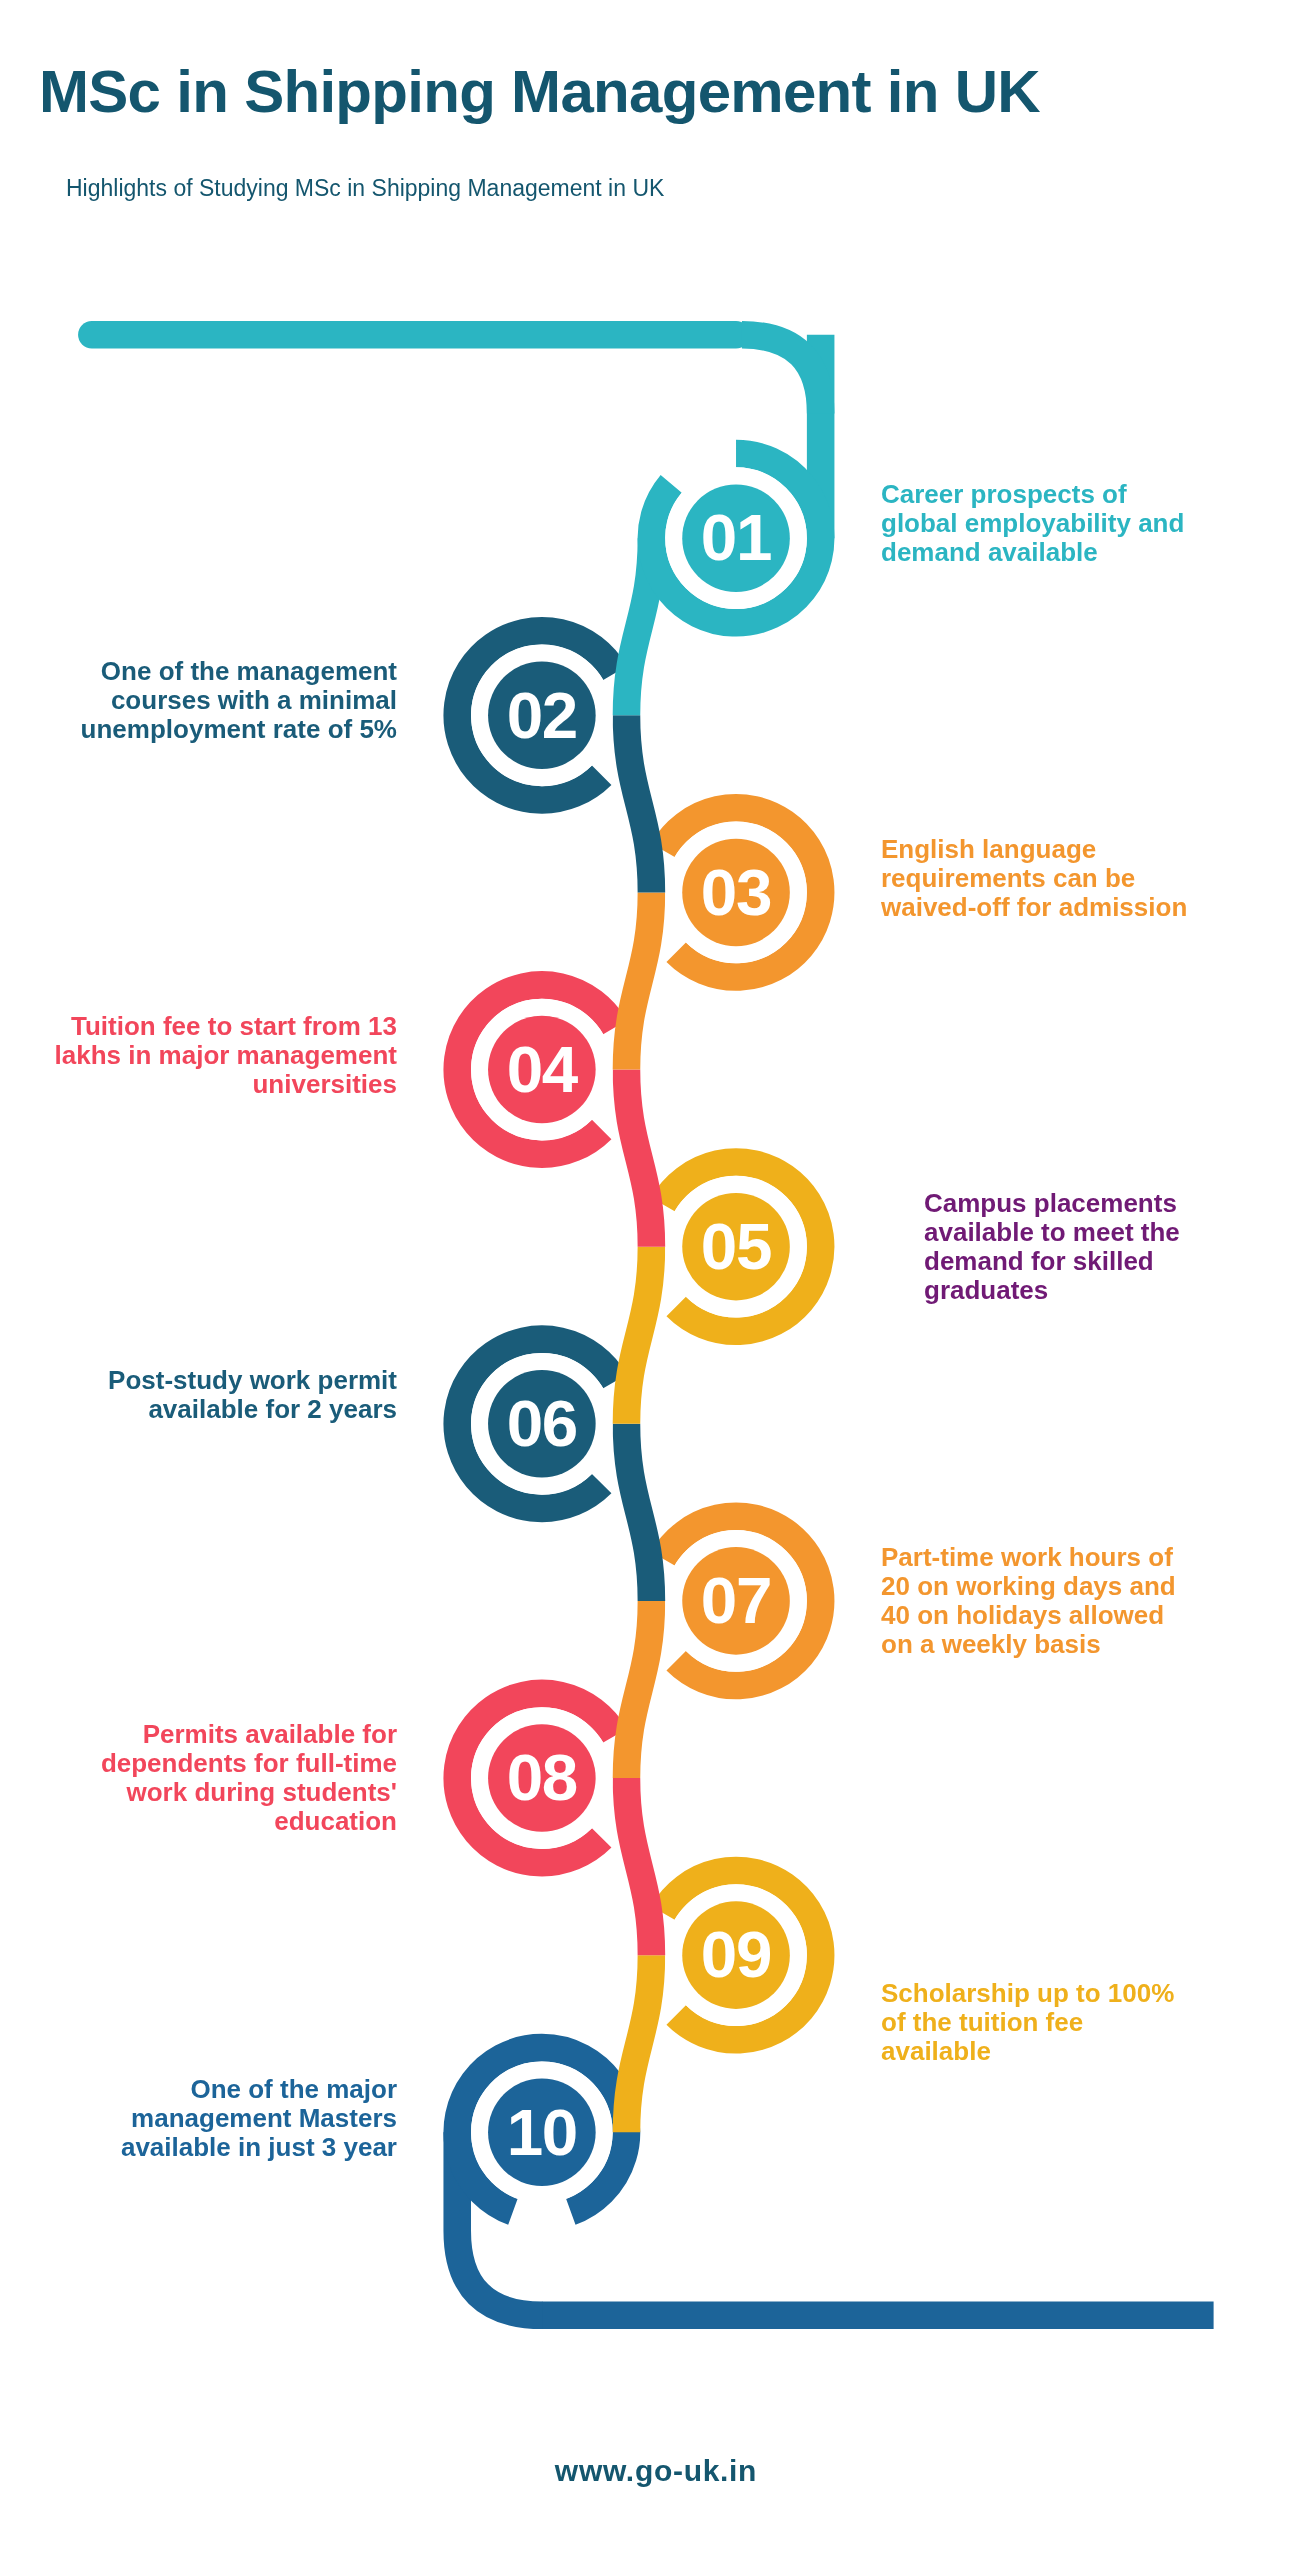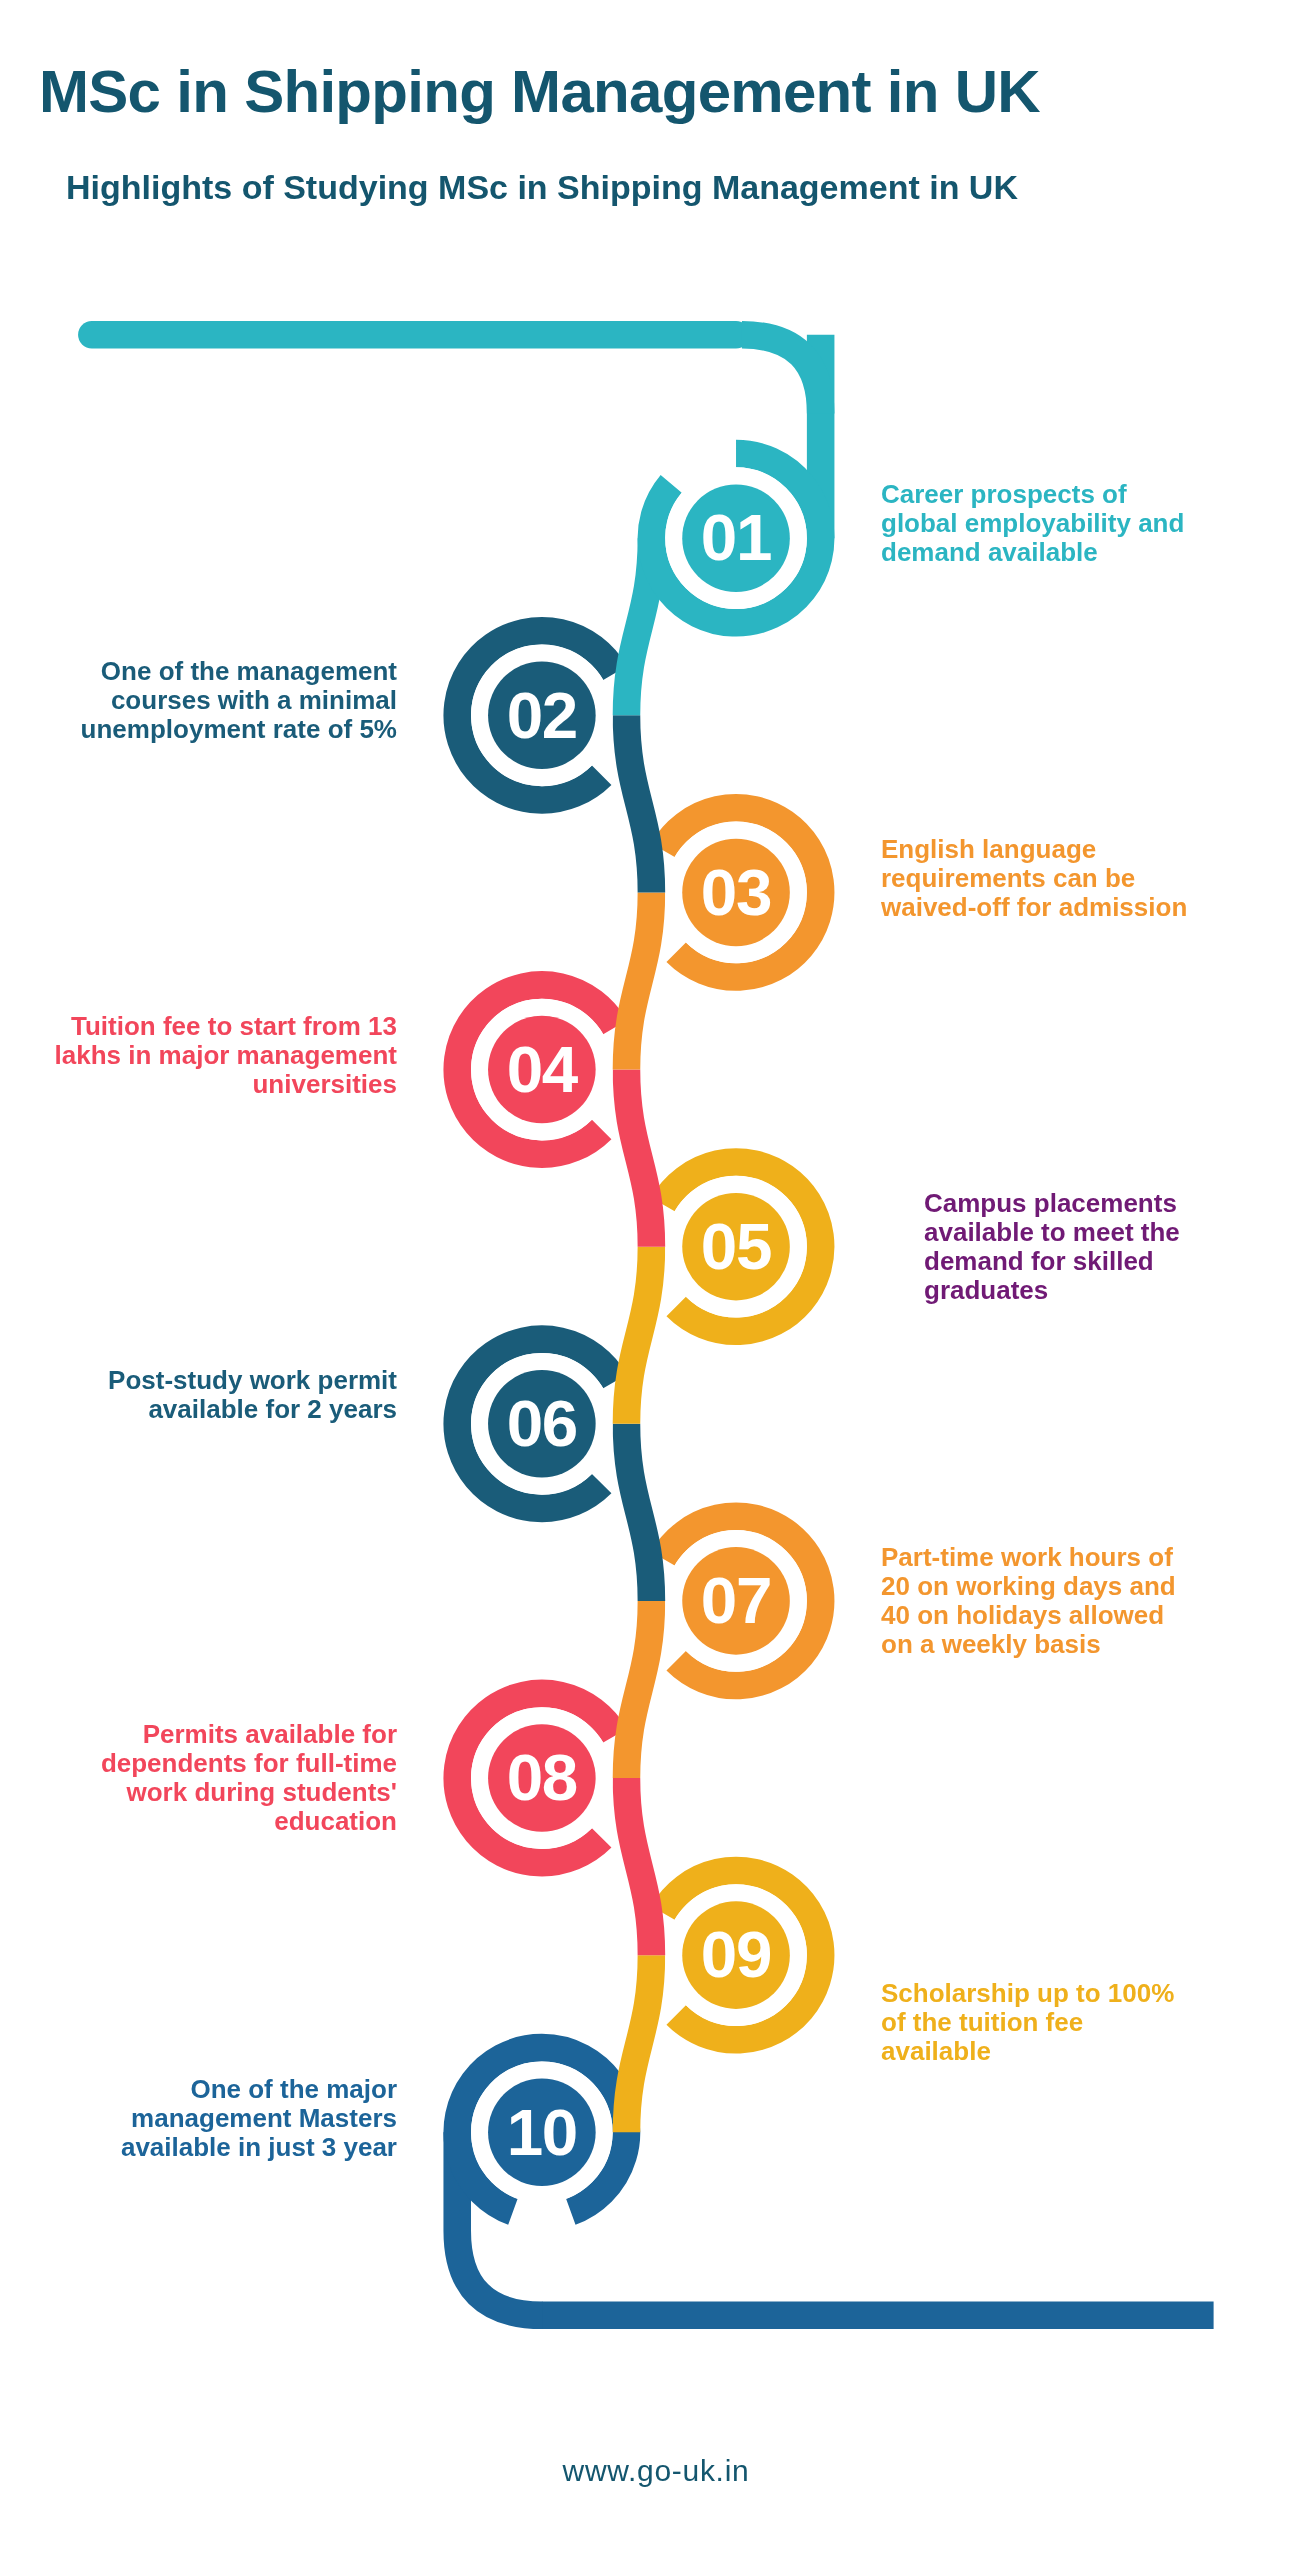--- a/index.html
+++ b/index.html
@@ -16,8 +16,8 @@
     letter-spacing:-0.7px;line-height:1.05;
   }
   .subtitle{
-    position:absolute;left:66px;top:141px;width:1201px;
-    font-size:34px;font-weight:bold;color:#14566E;
+    position:absolute;left:66px;top:157px;width:1201px;
+    font-size:23px;font-weight:normal;color:#14566E;
     line-height:1.1;
   }
   .footer{

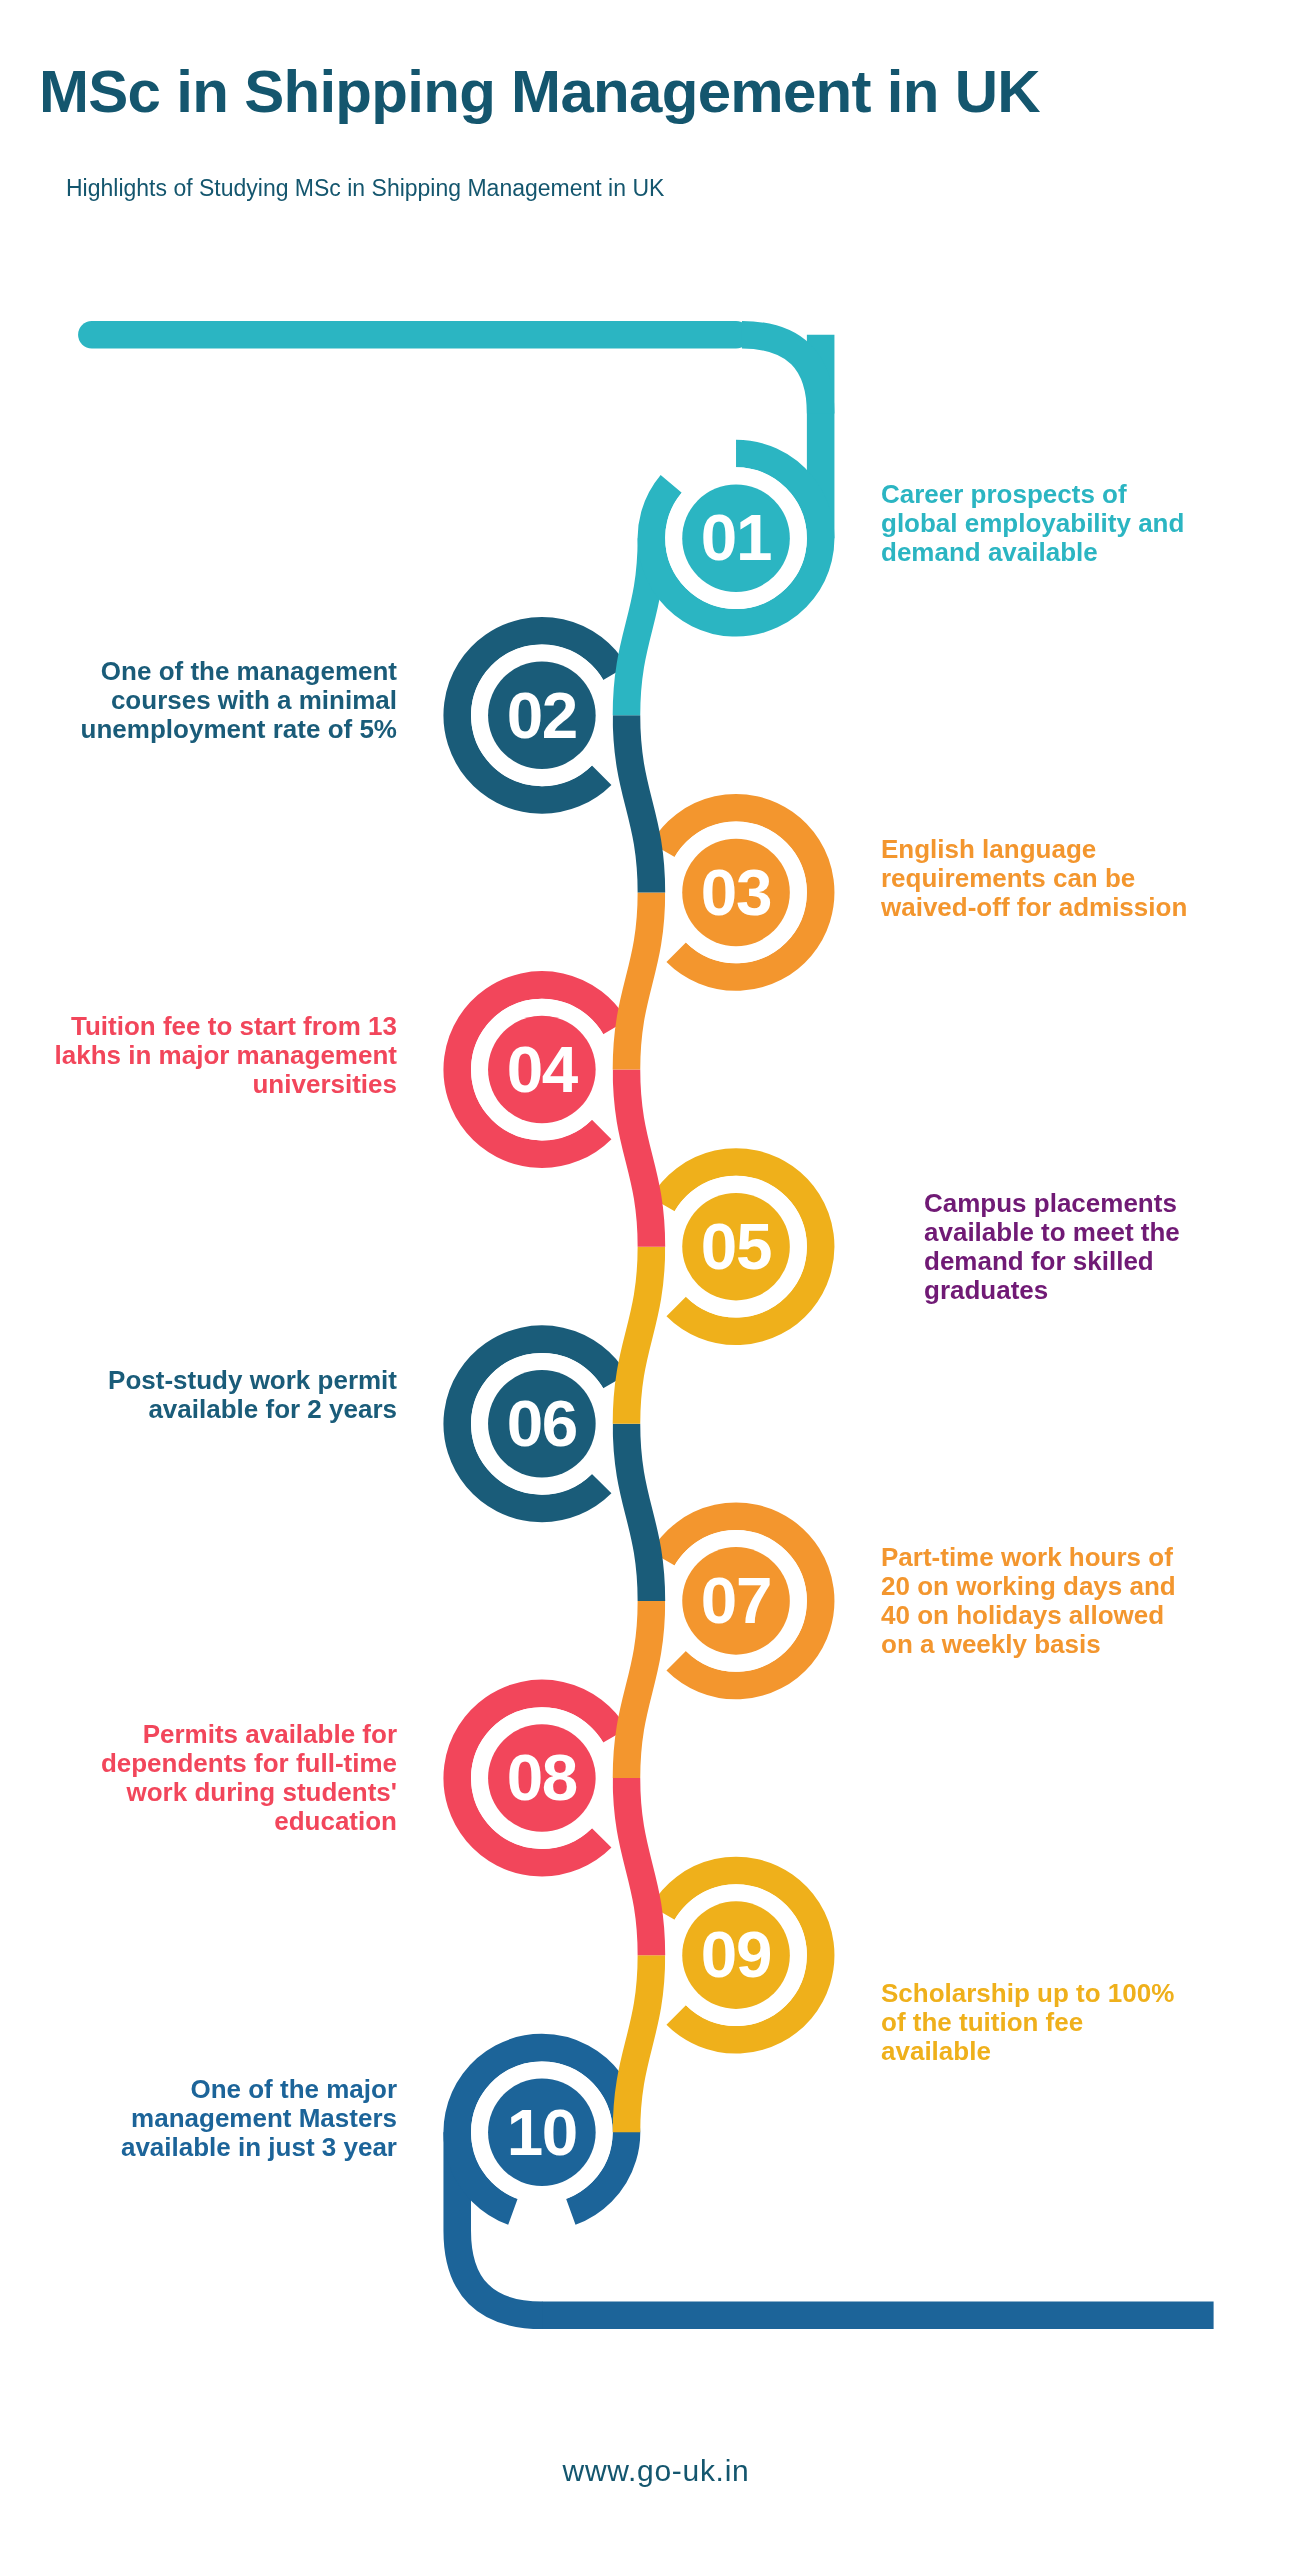--- a/index.html
+++ b/index.html
@@ -22,7 +22,7 @@
   }
   .footer{
     position:absolute;left:0;top:2454px;width:1312px;
-    text-align:center;font-size:30px;font-weight:normal;color:#14566E;
+    text-align:center;font-size:30px;font-weight:bold;color:#14566E;
     letter-spacing:0.7px;
   }
 

